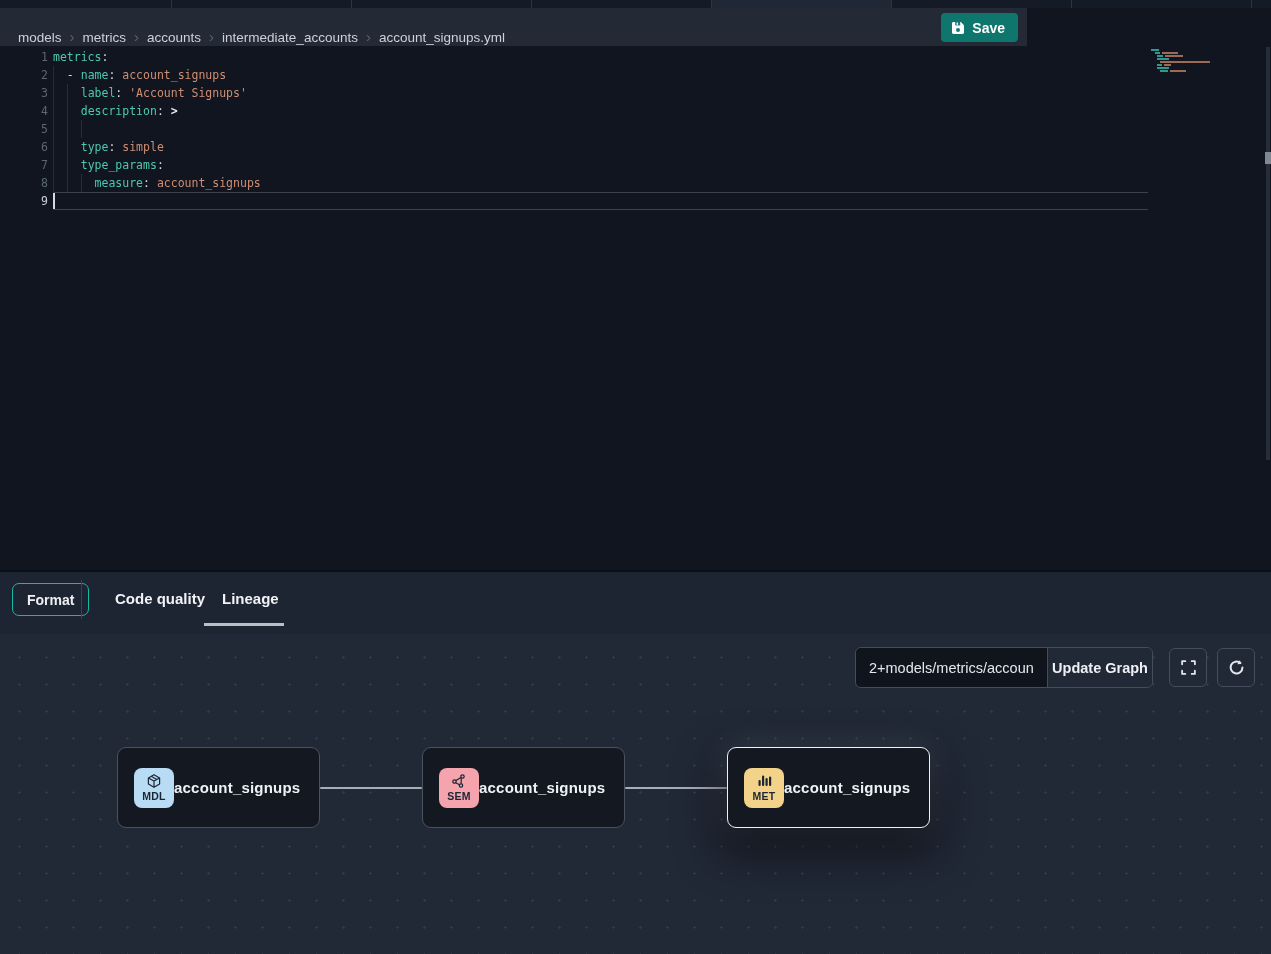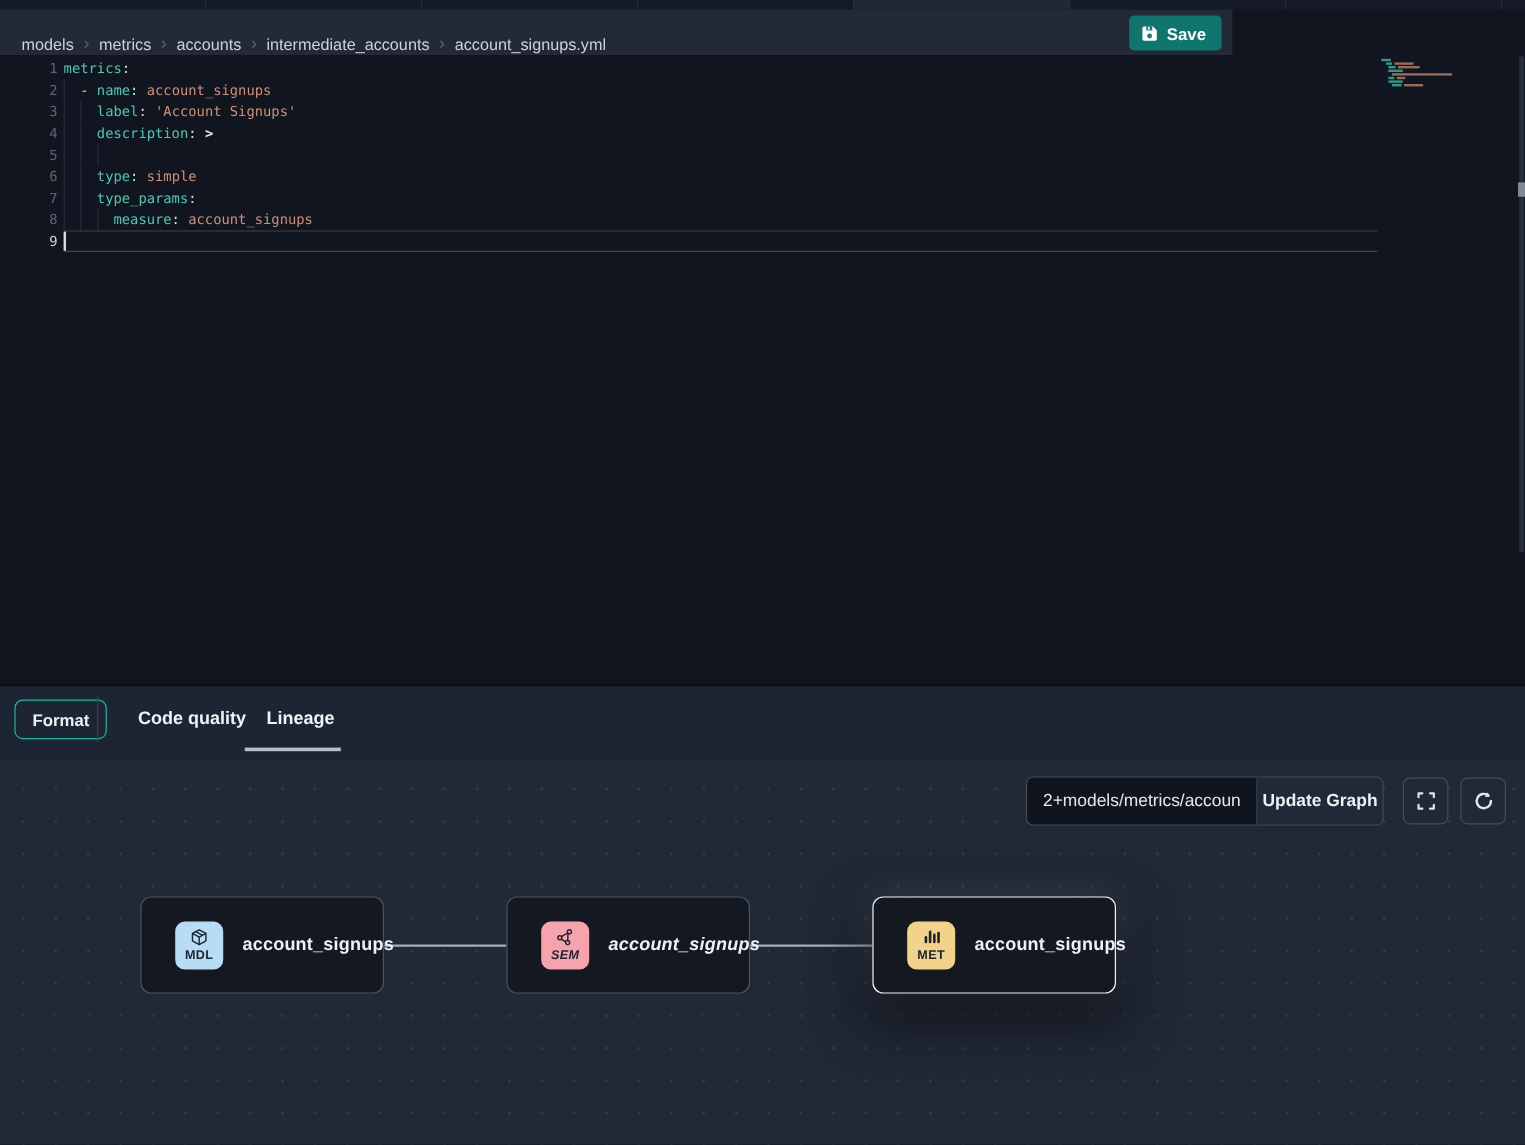--- a/index.html
+++ b/index.html
@@ -73,7 +73,7 @@
 
   .lg-edge { position:absolute; height:2px; background:#a8aeb6; border-radius:1px; }
   .lg-node { position:absolute; width:203px; height:81px; background:#131821; border:1px solid #4a5160;
-             border-radius:9px; display:flex; align-items:center; padding-left:28px; gap:16px; cursor:pointer; }
+             border-radius:9px; display:flex; align-items:center; padding-left:16px; gap:0; cursor:pointer; }
   .lg-node.selected { border:1.5px solid #eef1f5;
              box-shadow: 0 18px 42px 8px rgba(0,0,0,0.5), 0 0 30px rgba(190,205,230,0.2); }
   .lg-badge { width:40px; height:40px; border-radius:8px; display:flex; flex-direction:column;

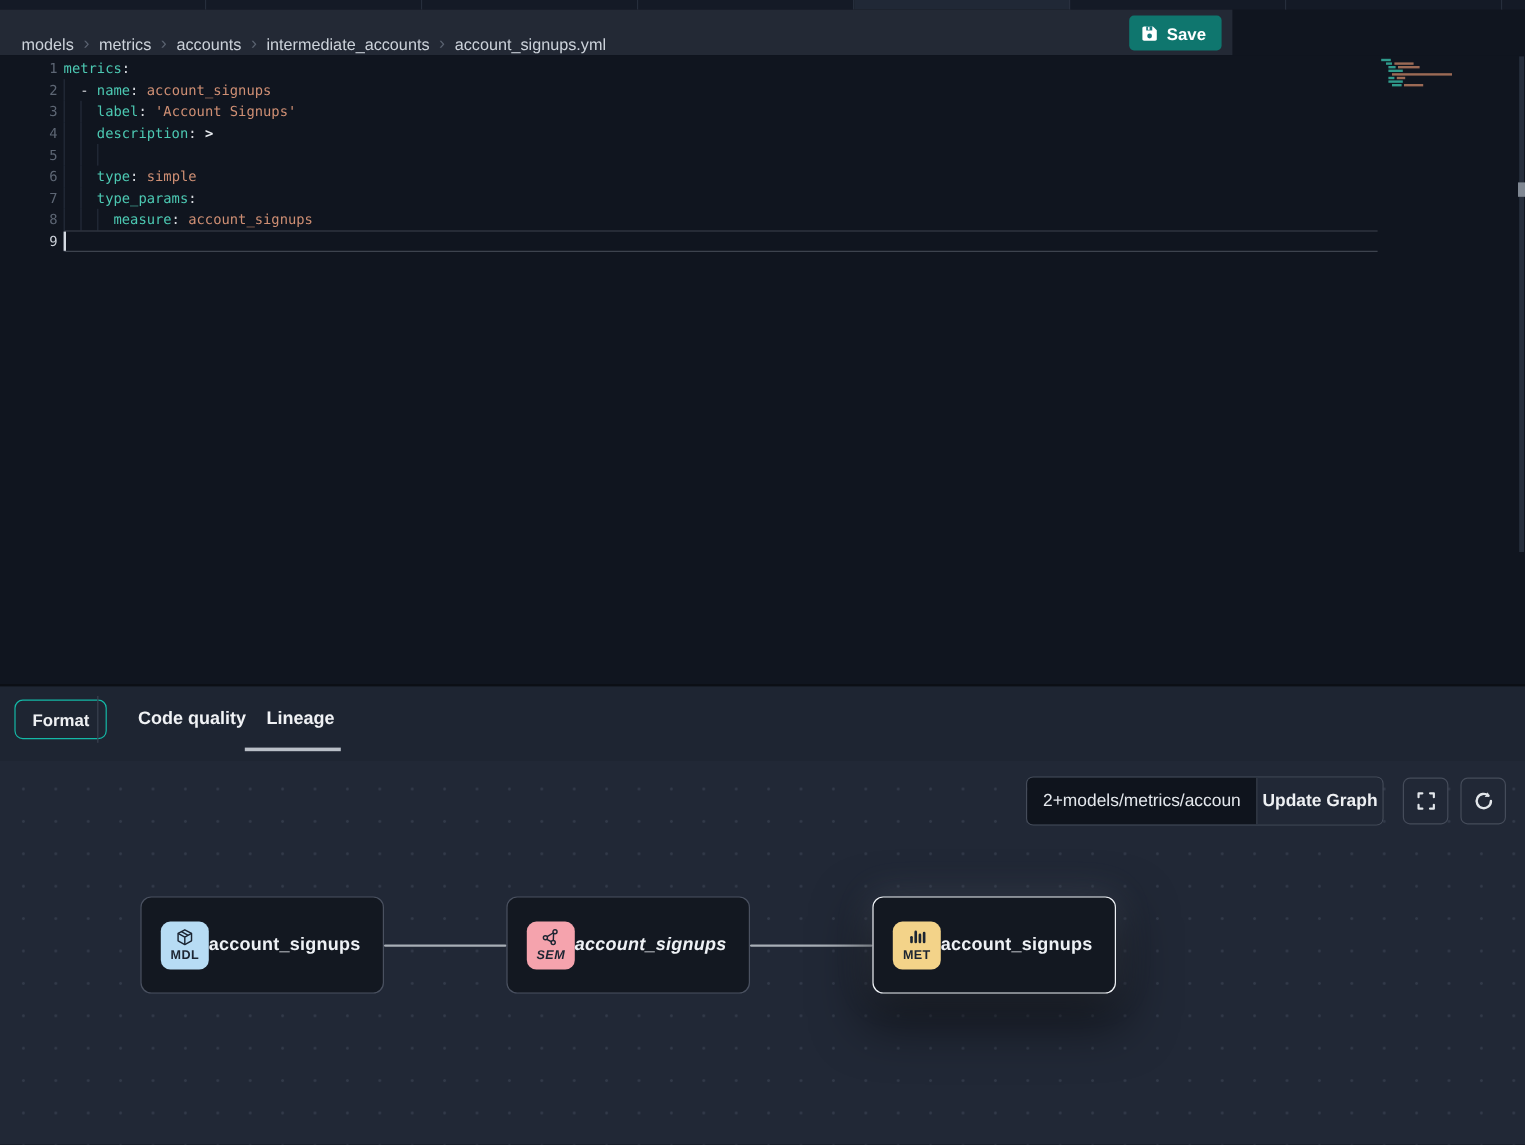--- a/index.html
+++ b/index.html
@@ -238,7 +238,7 @@
             </div>
             <span class="lg-name">account_signups</span>
           </div>
-          <div class="lg-node" style="left: 422px; top: 113px; font-style: italic;">
+          <div class="lg-node" style="left: 422px; top: 113px;">
             <div class="lg-badge" style="background: rgb(245, 163, 173);">
               <span style="display: flex;">
                 <svg width="16" height="16" viewBox="0 0 16 16" fill="none" stroke="#1c2532" stroke-width="1.2">

